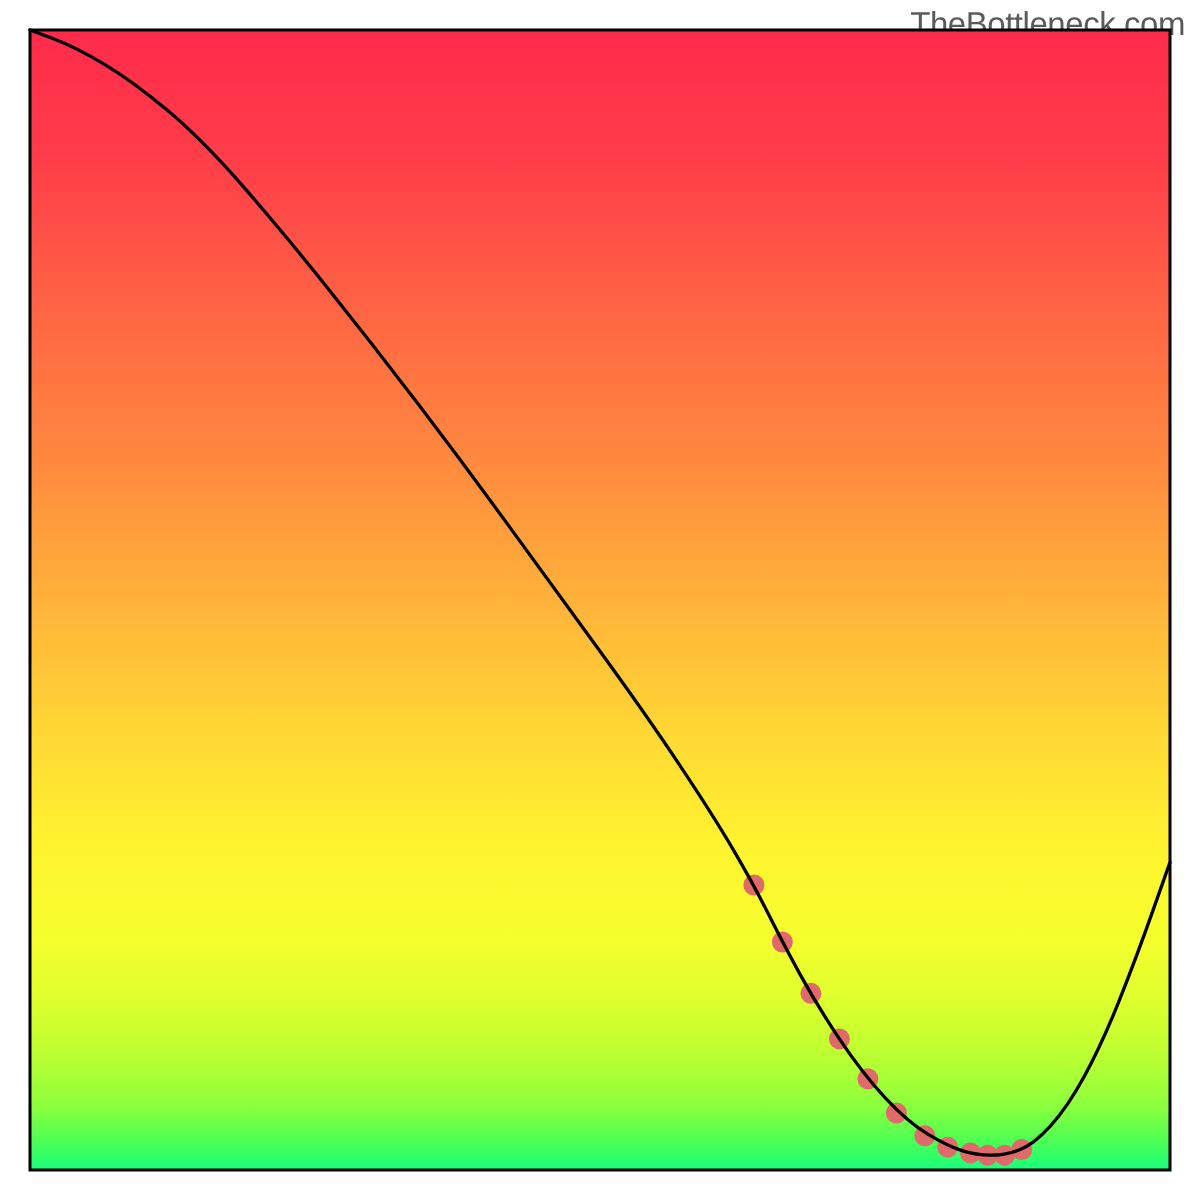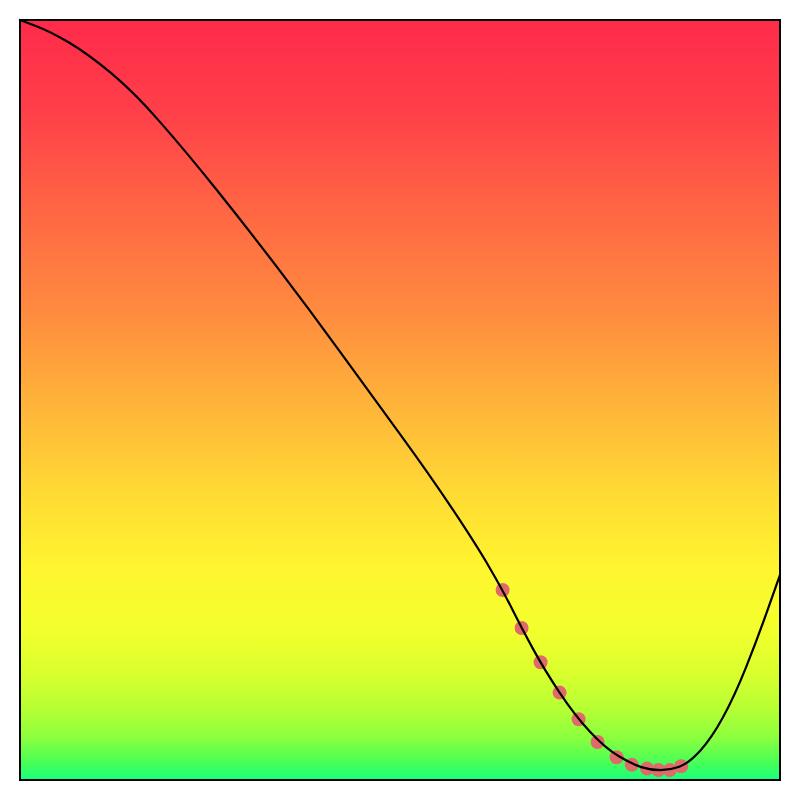--- a/index.html
+++ b/index.html
@@ -35,6 +35,7 @@
 <body>
 <div id="wrap">
 
+<div id="watermark">TheBottleneck.com</div>
 
 <svg id="chart-svg" width="800" height="800" viewBox="0 0 800 800">
   <defs>

